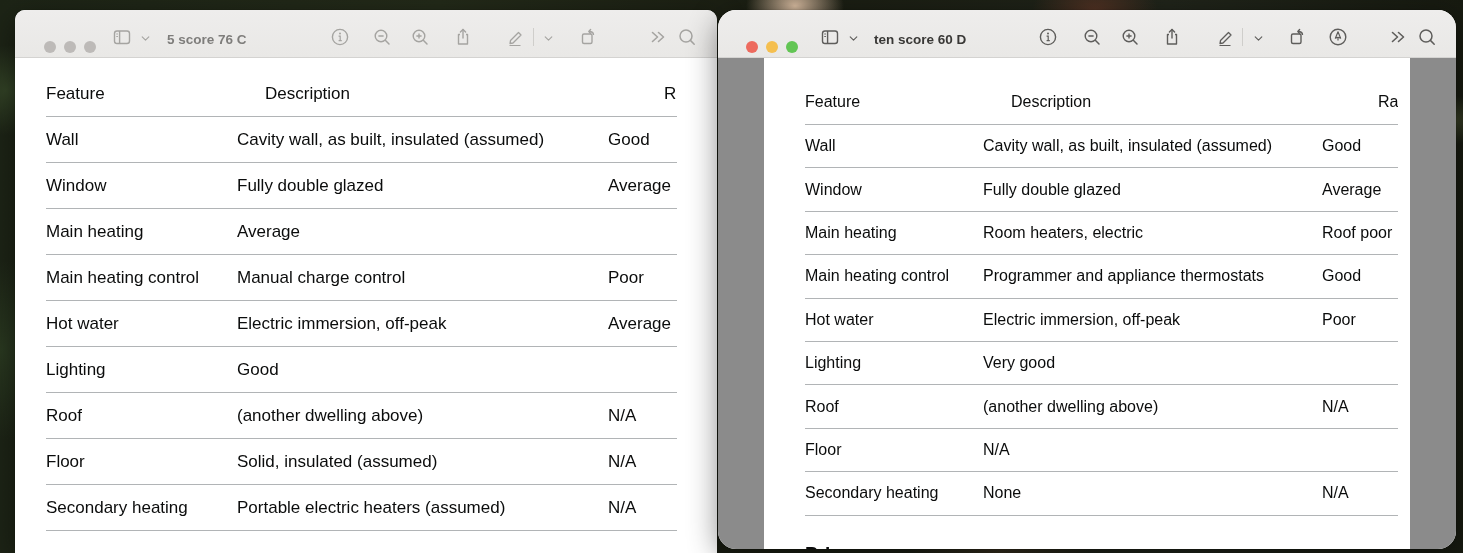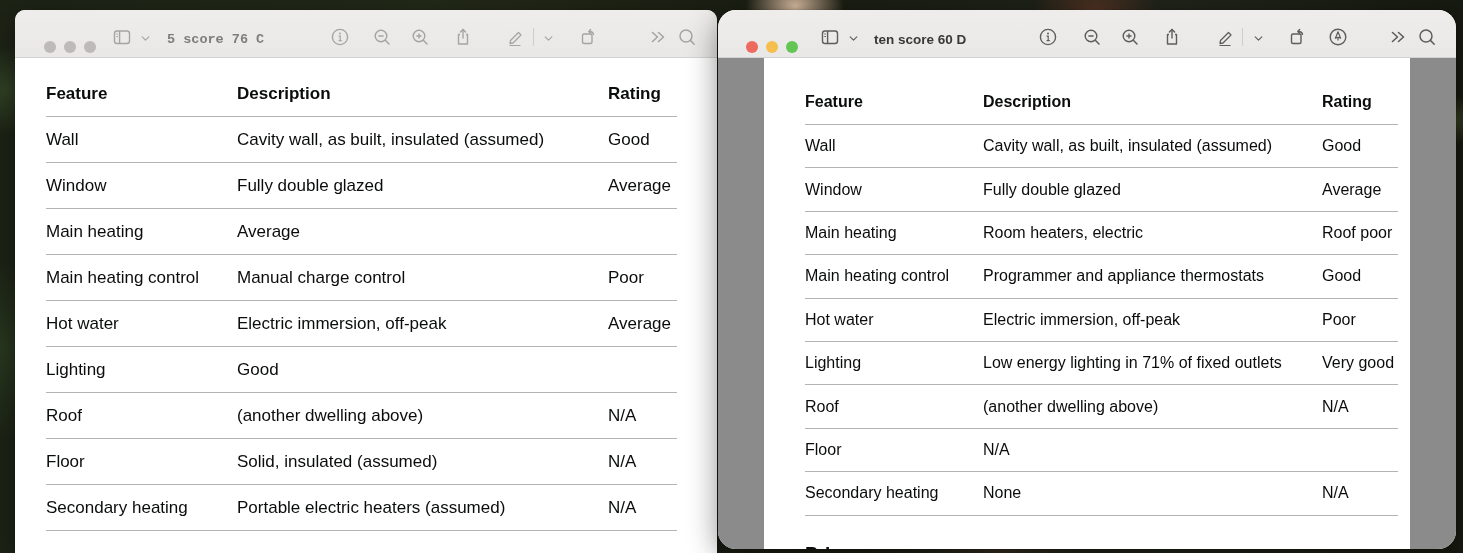--- a/index.html
+++ b/index.html
@@ -35,7 +35,7 @@
   .titlebar .icon-btn { position:absolute; top:27px; transform:translate(-50%,-50%); width:26px; height:26px; display:flex; align-items:center; justify-content:center; }
   .titlebar .icon-btn svg { width:20px; height:20px; }
   .win-title { position:absolute; top:29px; transform:translateY(-50%); font-size:13.5px; font-weight:700; white-space:nowrap; }
-  .inactive .win-title { color:#7e7d7b;font-family:Liberation Mono, monospace; }
+  .inactive .win-title { color:#7e7d7b; }
   .active   .win-title { color:#39383 6; color:#393836; }
   .inactive .icon-btn { color:#a5a4a1; }
   .active   .icon-btn { color:#5e5d5b; }

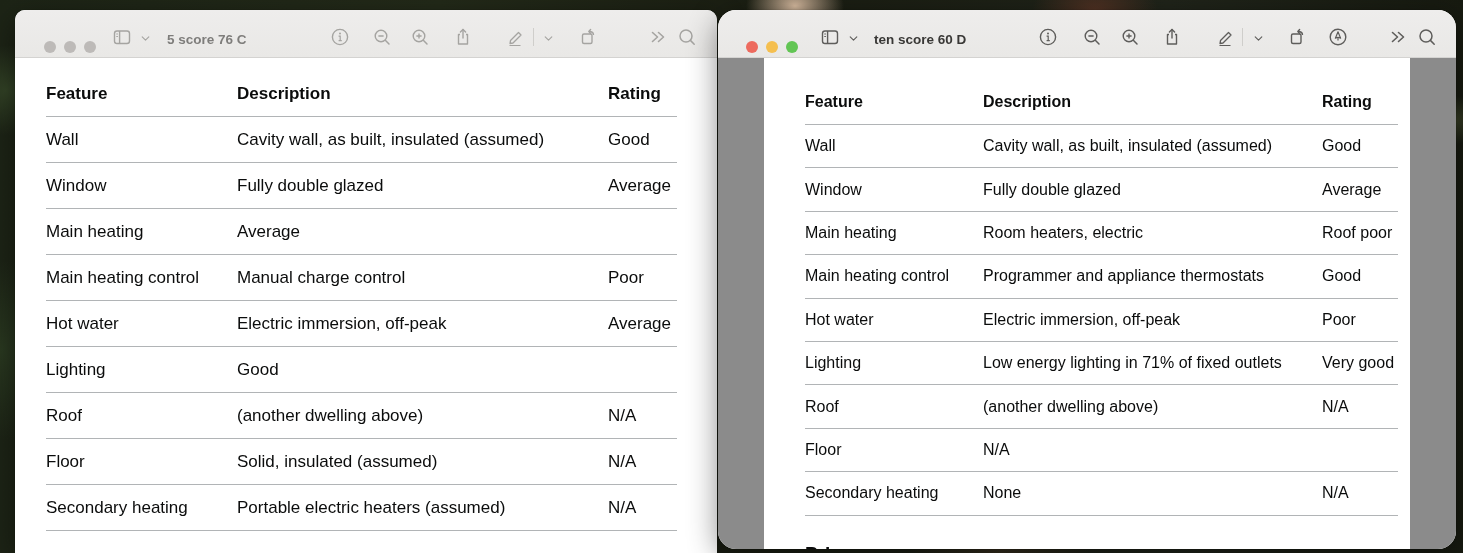--- a/index.html
+++ b/index.html
@@ -55,7 +55,7 @@
   .thead, .trow { display:grid; border-bottom:1px solid #b1b4b6; }
   #win-left  .thead, #win-left  .trow { grid-template-columns:191px 371px 1fr; }
   #win-right .thead, #win-right .trow { grid-template-columns:178px 339px 1fr; }
-  .thead { font-weight:700; align-items:end; }
+  .thead { font-weight:400; align-items:end;gap:28px; }
   #win-left  .thead { height:59px; padding-bottom:12px; }
   #win-right .thead { height:67px; padding-bottom:13px; }
   .trow { align-items:center; }

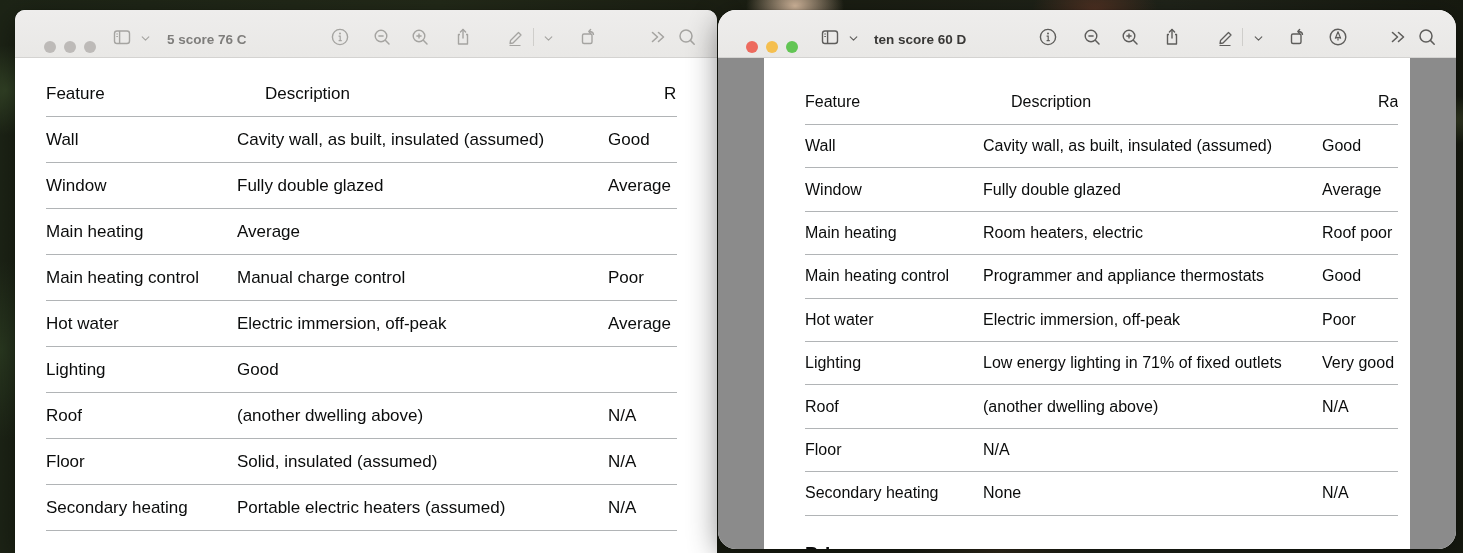--- a/index.html
+++ b/index.html
@@ -353,7 +353,6 @@
             </div>
             <div class="trow">
               <div class="tcell c0">Lighting</div>
-              <div class="tcell c1">Low energy lighting in 71% of fixed outlets</div>
               <div class="tcell c2">Very good</div>
             </div>
             <div class="trow">

